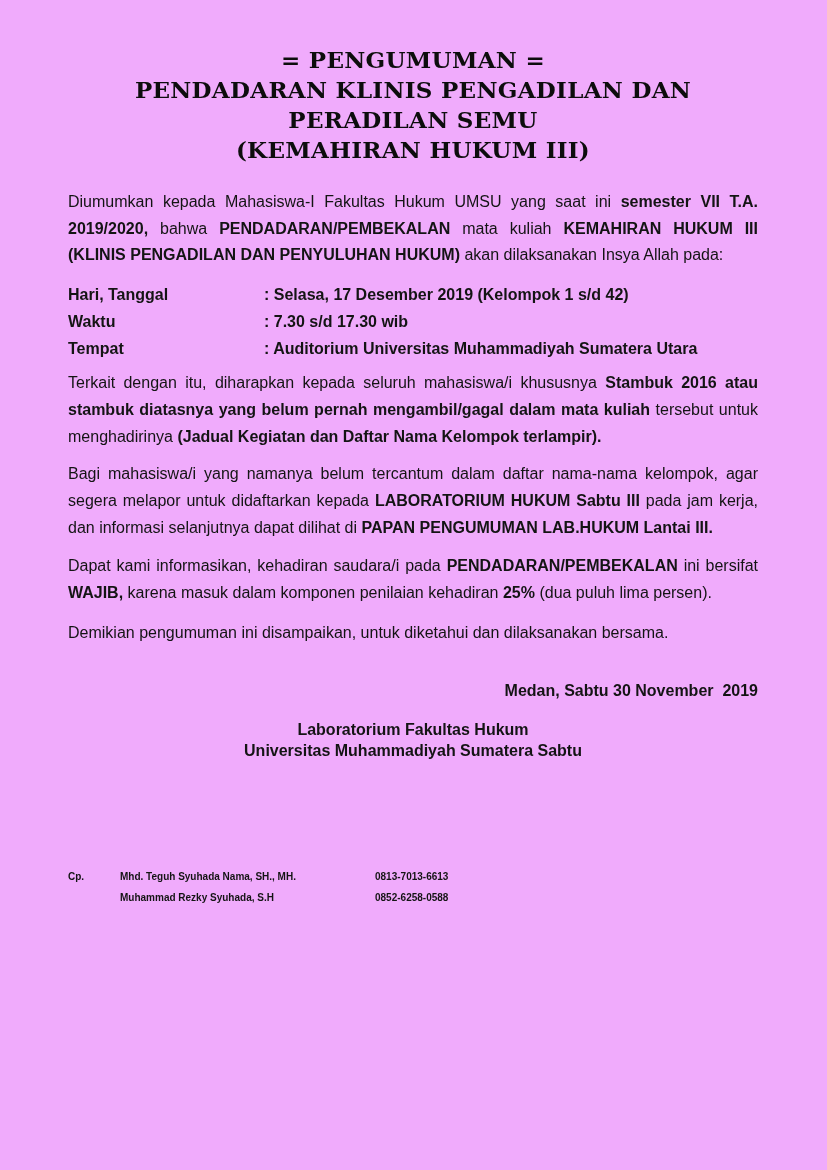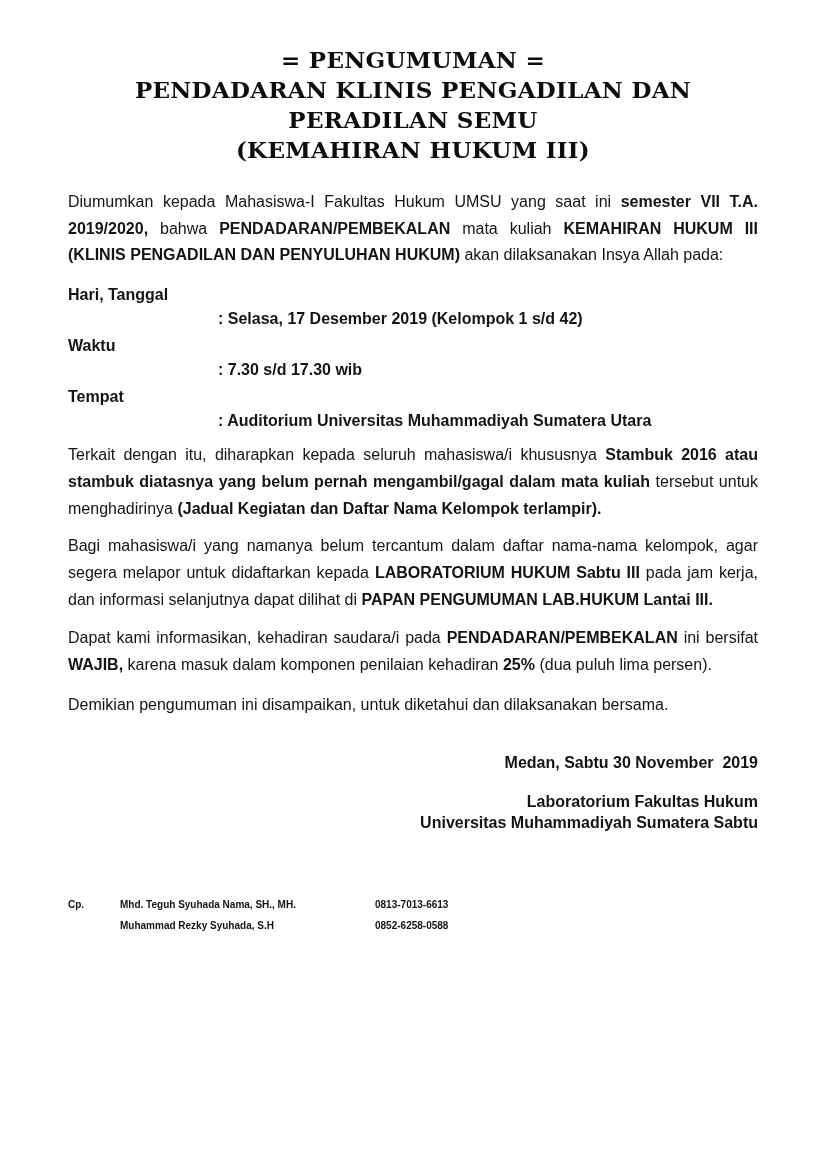--- a/index.html
+++ b/index.html
@@ -9,7 +9,7 @@
     width: 827px;
     height: 1170px;
     margin: 0 auto;
-    background: #ffffff;
+    background: #f0abfc;
     color: #141414;
     font-family: "Liberation Sans", sans-serif;
     font-size: 16px;

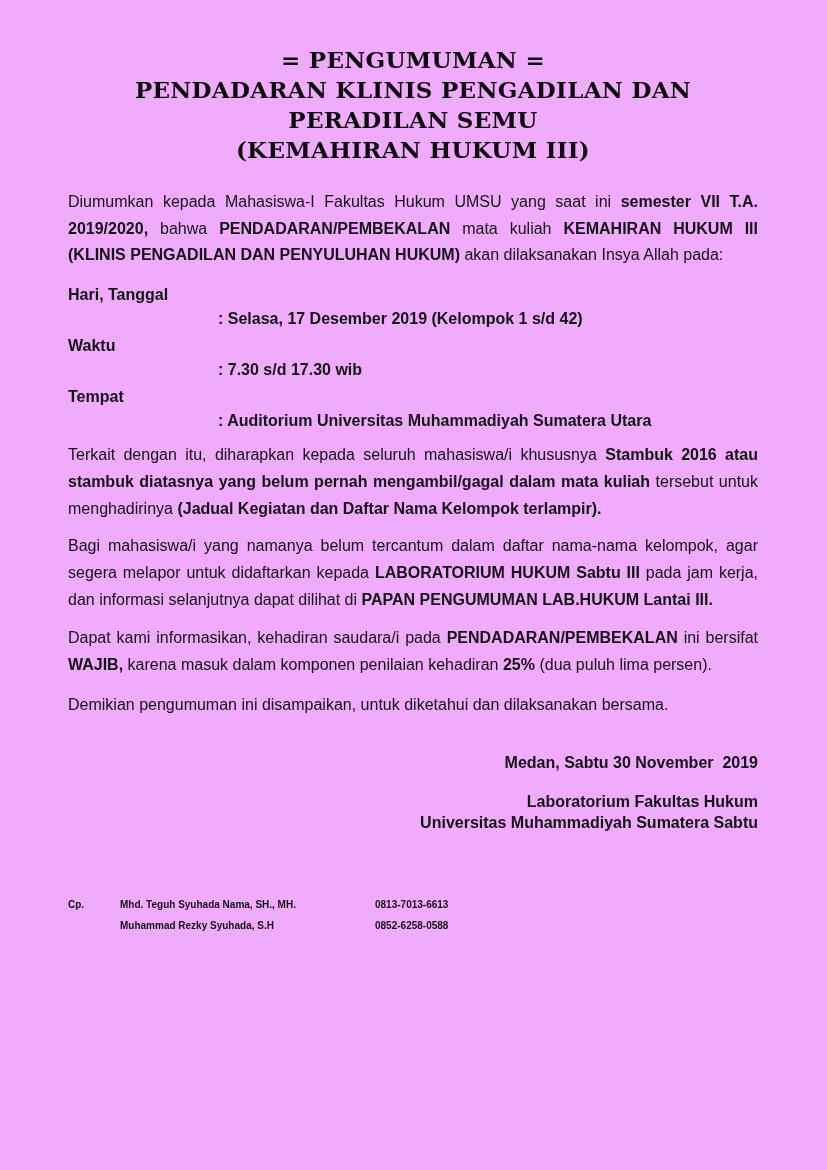--- a/index.html
+++ b/index.html
@@ -43,6 +43,7 @@
   .details-row {
     display: flex;
     font-weight: 700;
+    gap: 46px;
   }
   .details-label {
     width: 150px;

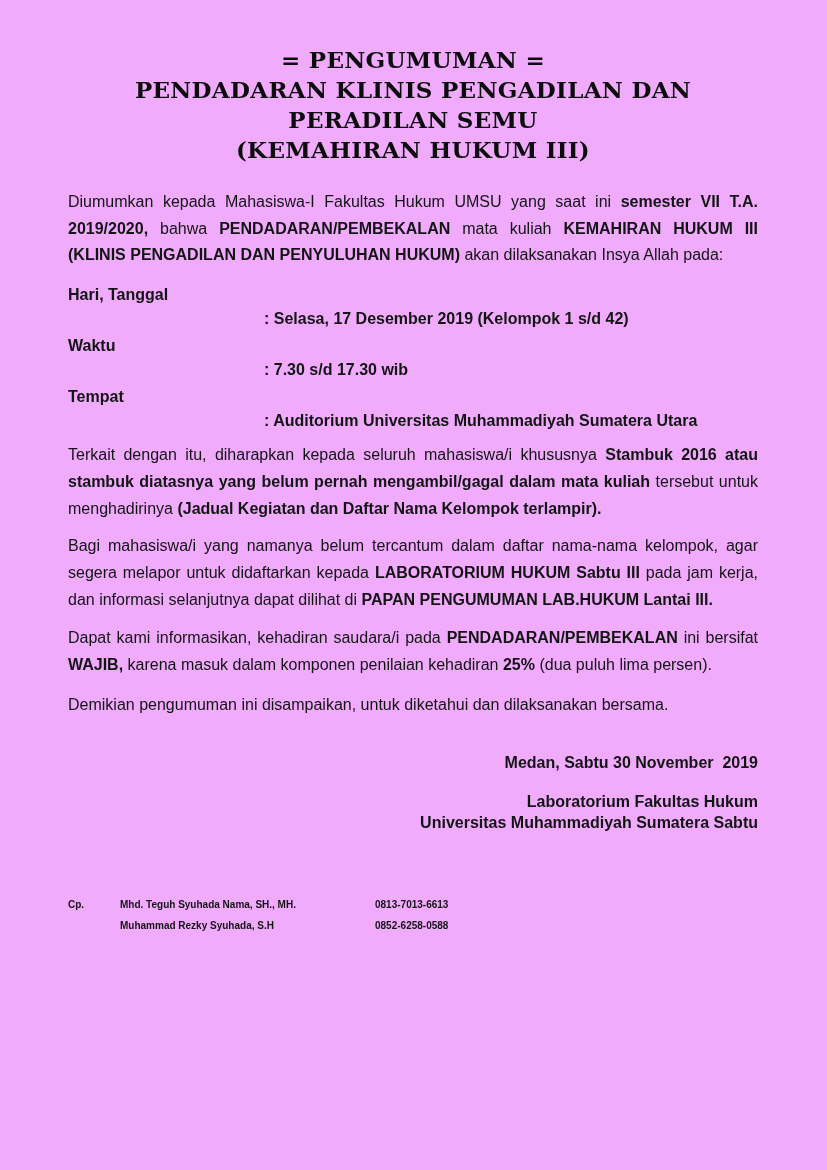--- a/index.html
+++ b/index.html
@@ -49,7 +49,7 @@
     width: 150px;
     flex: 0 0 150px;
   }
-  .details-value { flex: 1; margin-top: 24px; }
+  .details-value { flex: 1; }
   .sig-date {
     text-align: right;
     font-weight: 700;

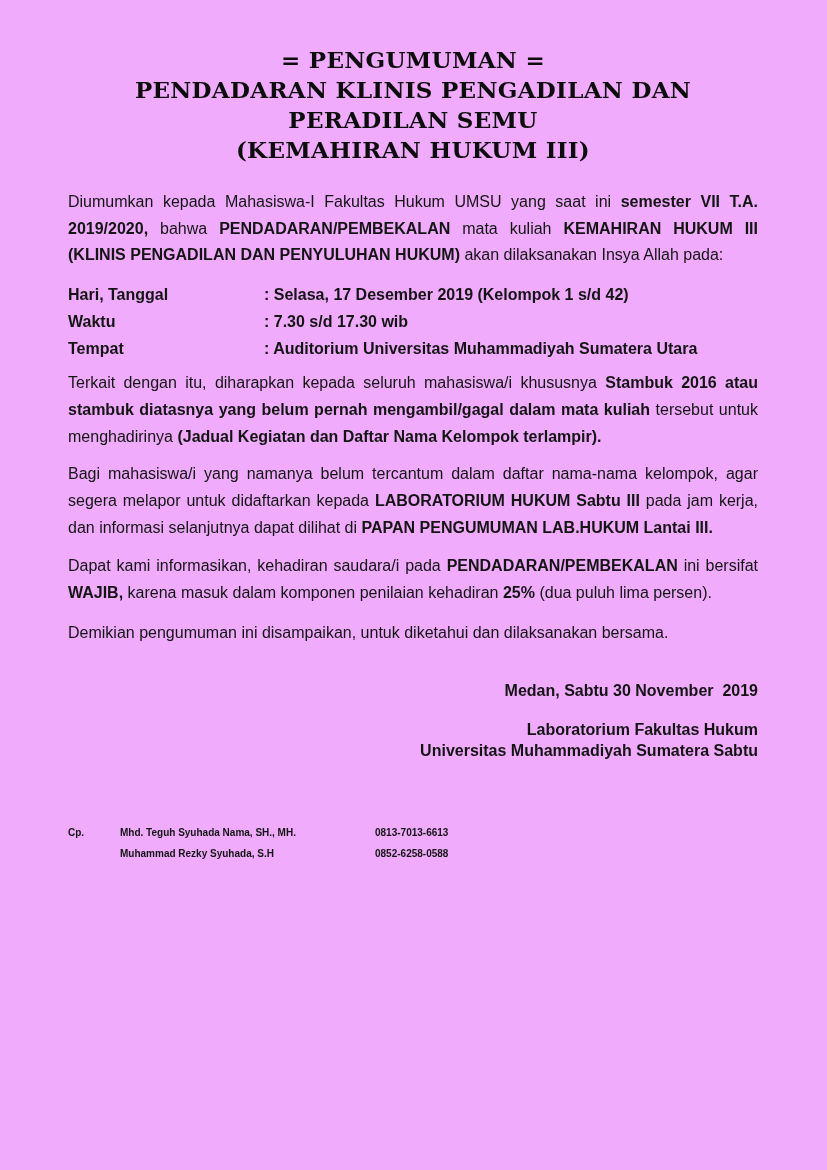--- a/index.html
+++ b/index.html
@@ -57,10 +57,10 @@
     white-space: pre-wrap;
   }
   .sig-org {
-    text-align: right;
+    text-align: center;
     font-weight: 700;
     line-height: 21px;
-    margin-bottom: 61px;
+    margin-bottom: 105px;
   }
   .contacts {
     display: grid;

